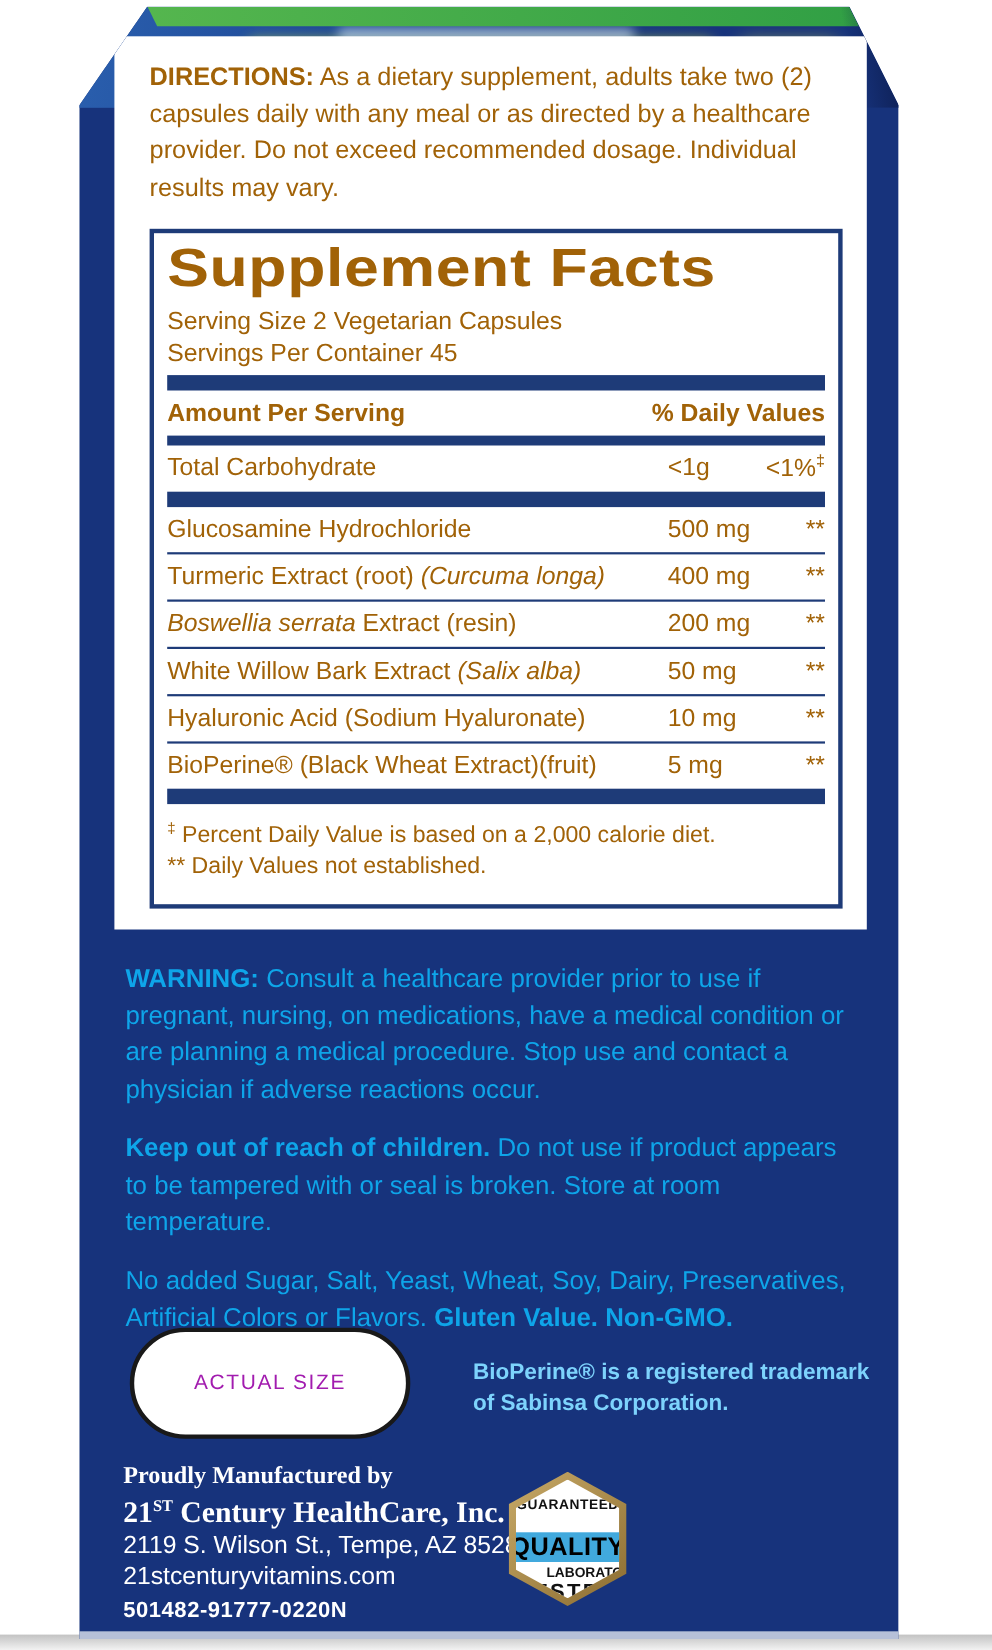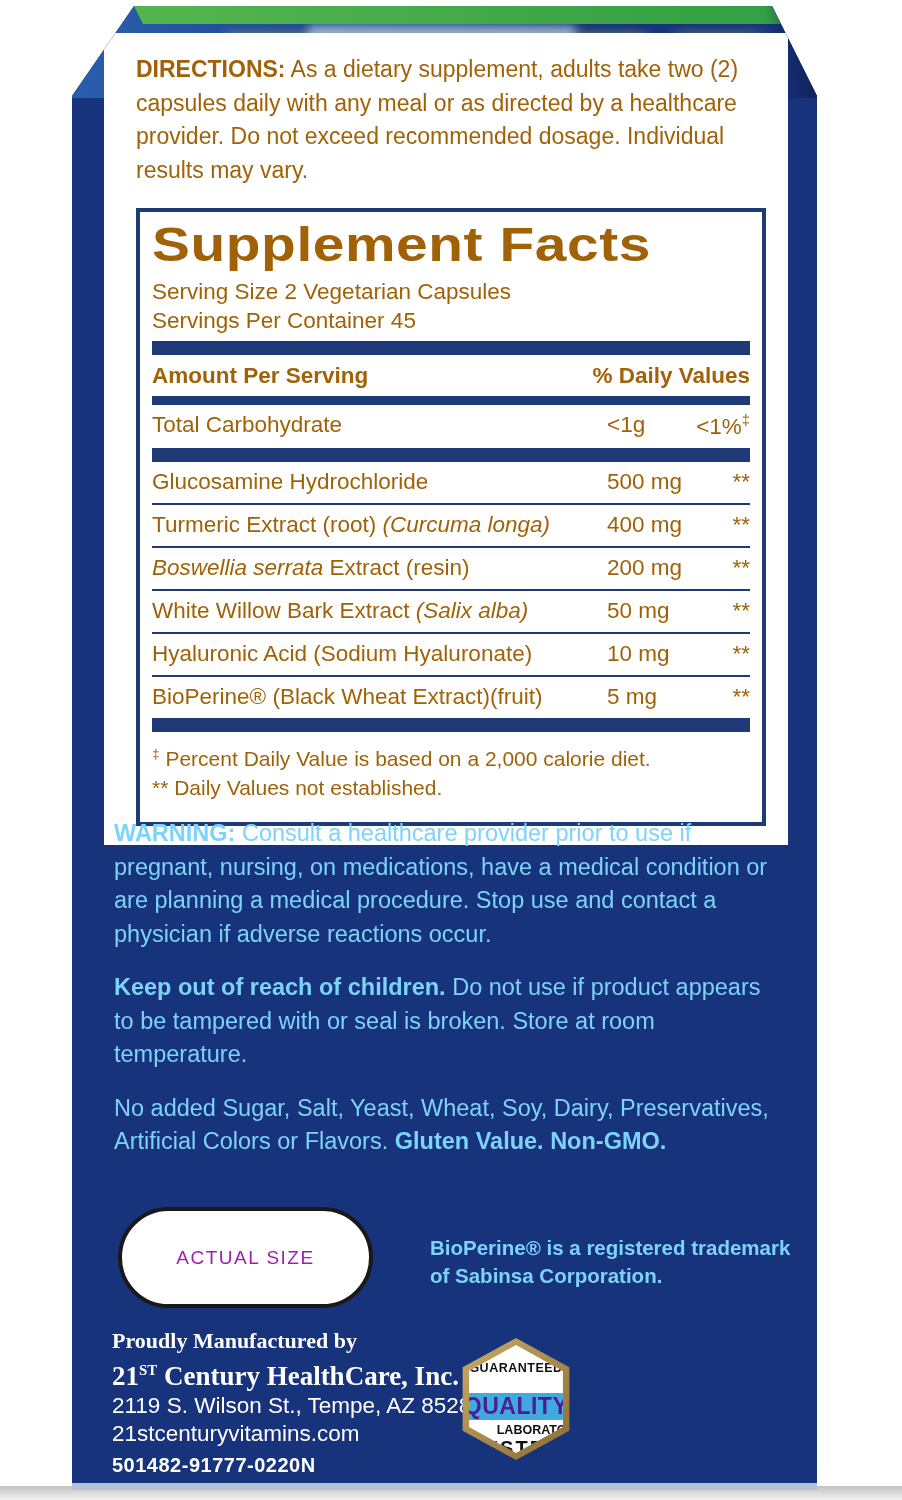--- a/index.html
+++ b/index.html
@@ -48,7 +48,7 @@
   sup{font-size:65%;}
   .other-ing{margin:13px 0 0;font-size:23px;line-height:31.5px;width:620px;}
   
-  .blue-copy{position:absolute;left:42px;top:811px;width:670px;color:#7dd3fc;}
+  .blue-copy{position:absolute;left:42px;top:867px;width:670px;color:#0ea5e9;}
   .blue-copy p{margin:0 0 20px;font-size:23.5px;line-height:33.5px;}
   
   .pill{position:absolute;left:46px;top:1201px;width:255px;height:101px;background:#ffffff;

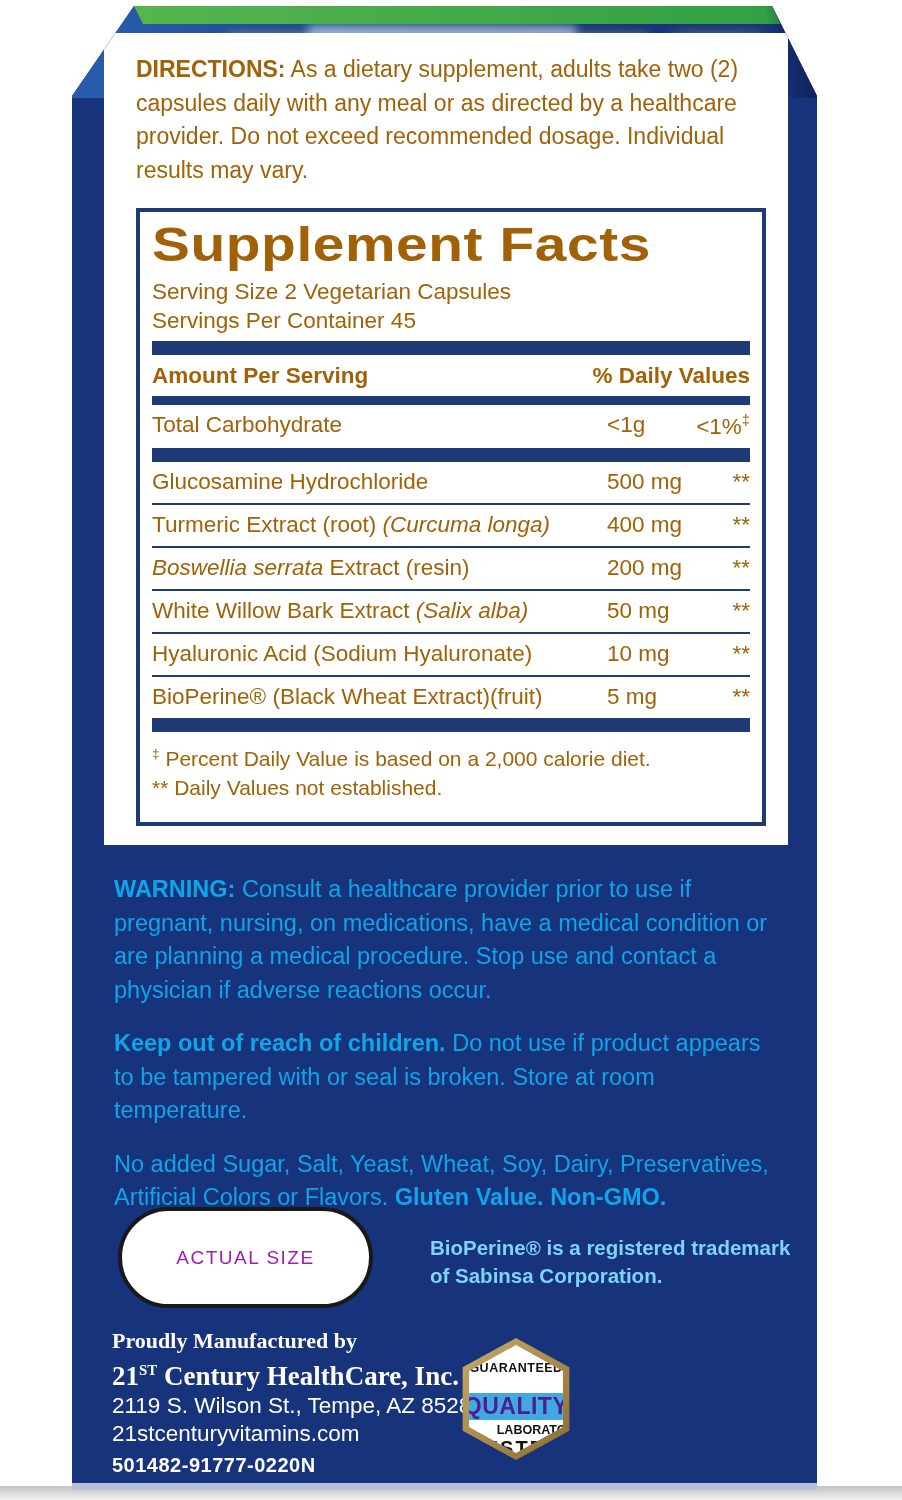--- a/index.html
+++ b/index.html
@@ -74,7 +74,7 @@
         background:#ffffff;display:flex;flex-direction:column;align-items:center;}
   .seal-l1{margin-top:16px;font-size:12.5px;font-weight:bold;letter-spacing:.5px;color:#111111;}
   .seal-band{margin-top:18px;width:100%;height:30px;background:#41A9DD;display:flex;
-        align-items:center;justify-content:center;color:#4c1d95;font-size:23px;
+        align-items:center;justify-content:center;color:#000000;font-size:23px;
         font-weight:bold;letter-spacing:.5px;}
   .seal-l3{margin-top:3px;font-size:12.5px;font-weight:bold;color:#111111;margin-left:48px;}
   .seal-l4{font-size:20px;font-weight:bold;letter-spacing:2px;color:#111111;}

